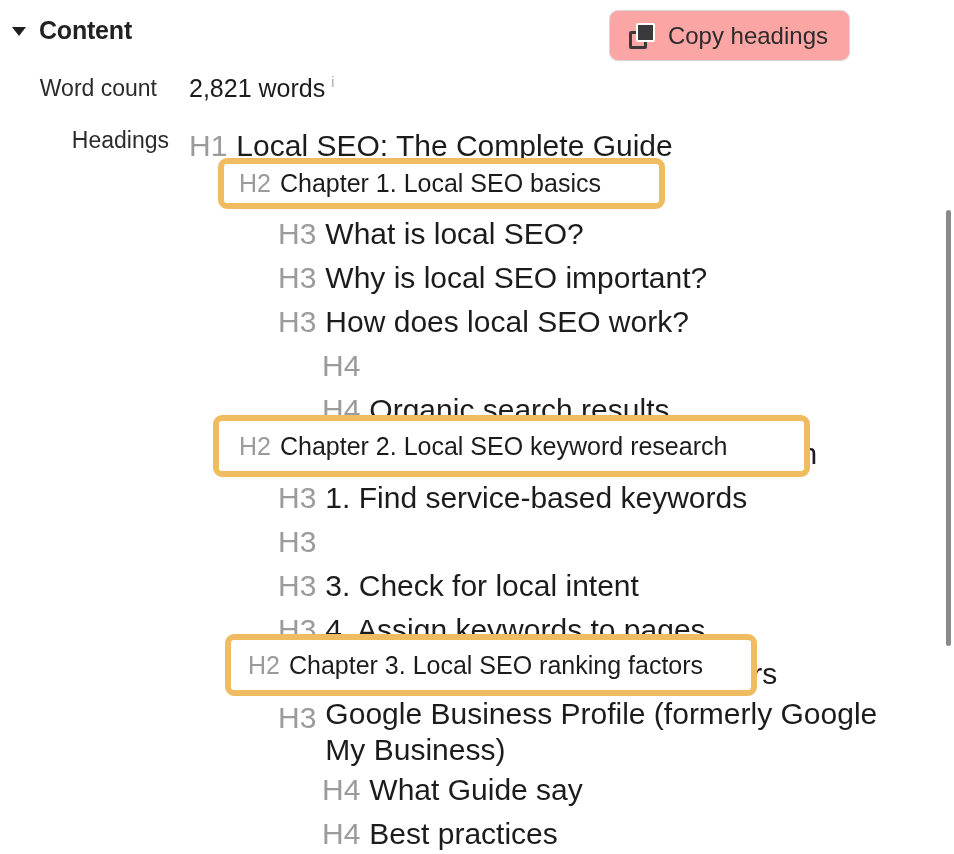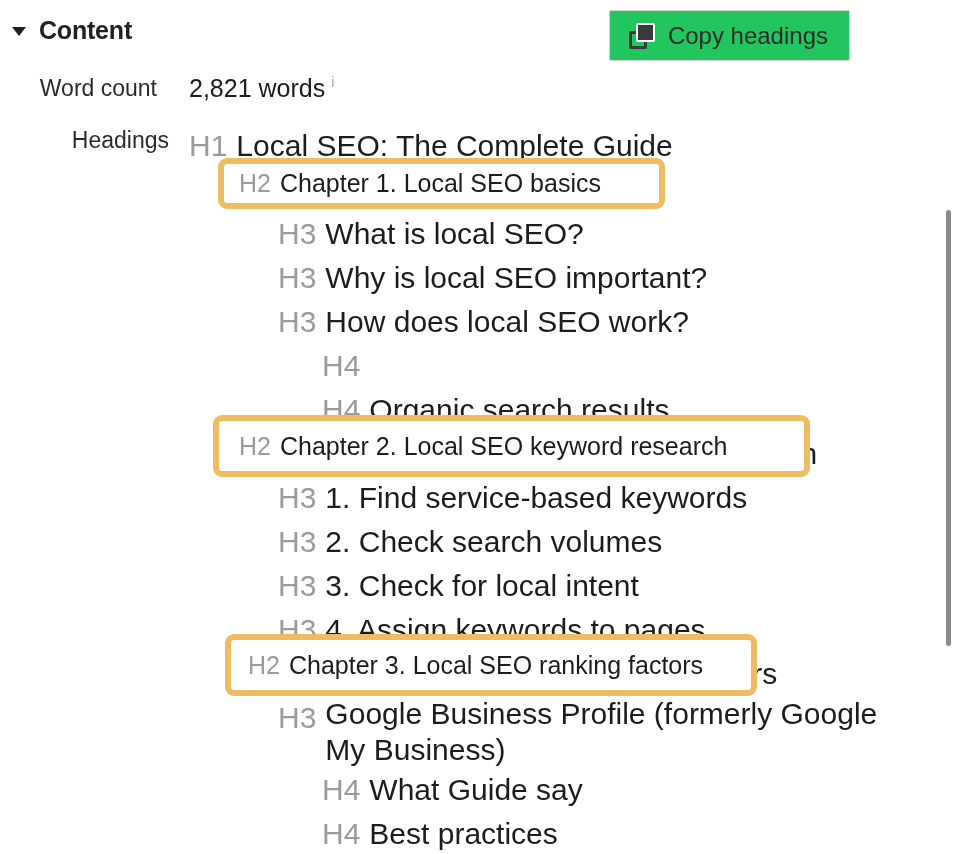--- a/index.html
+++ b/index.html
@@ -61,9 +61,9 @@
     align-items: center;
     gap: 13px;
     padding: 0 21px 0 19px;
-    background: #22c55e;
+    background: #fca5a5;
     border: 1px solid #d8d8d8;
-    border-radius: 2px;
+    border-radius: 9px;
     cursor: pointer;
     box-shadow: 0 1px 1px rgba(0,0,0,0.03);
   }

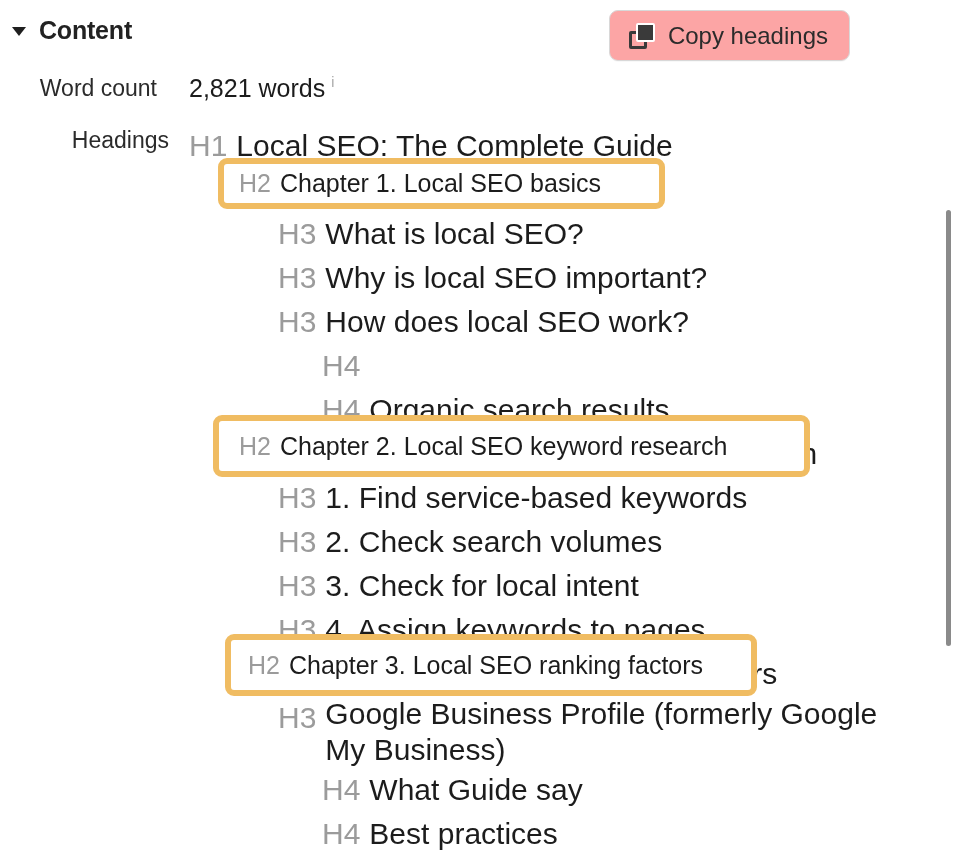--- a/index.html
+++ b/index.html
@@ -277,7 +277,6 @@
     </div>
     <div class="heading-row lvl3">
       <span class="tag">H3</span>
-      <span class="htext">2. Check search volumes</span>
     </div>
     <div class="heading-row lvl3">
       <span class="tag">H3</span>

